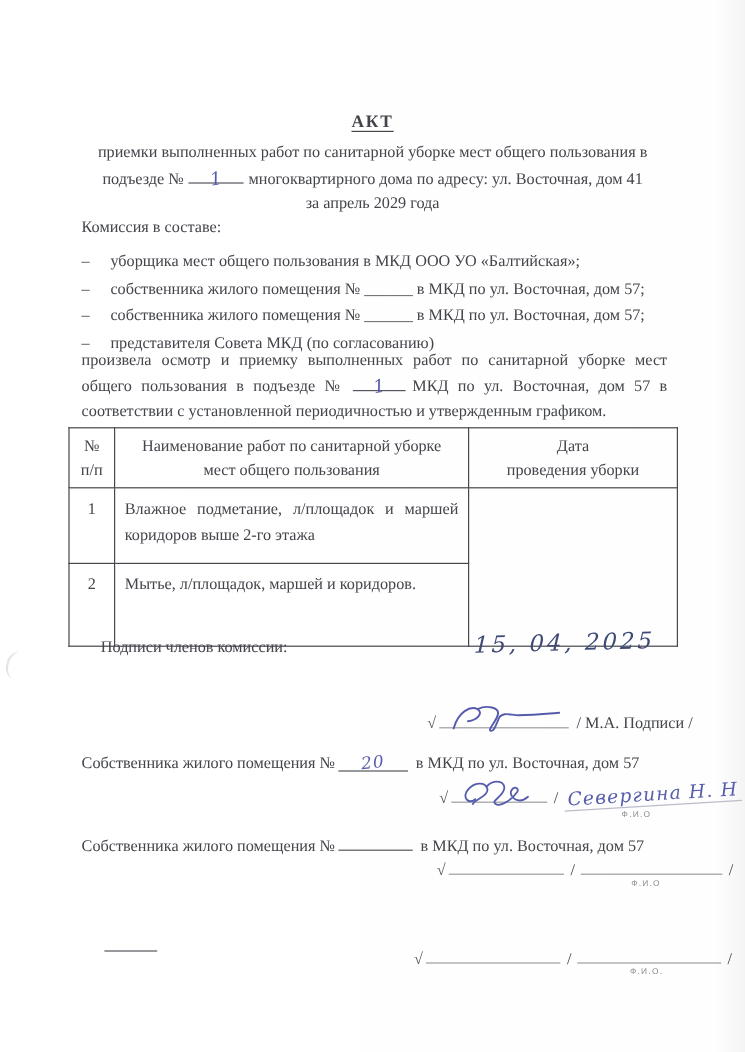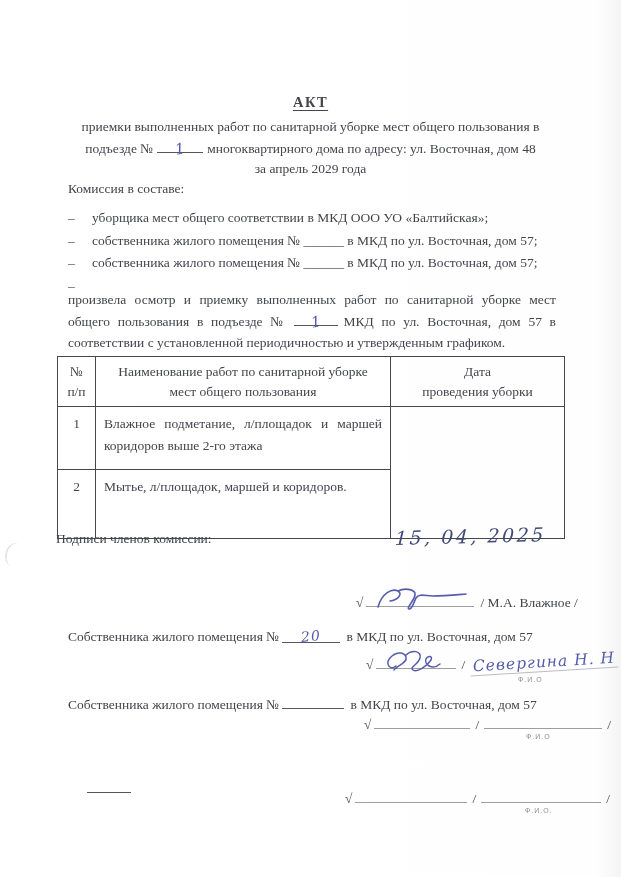--- a/index.html
+++ b/index.html
@@ -81,7 +81,7 @@
   <div class="subtitle">
     <div>приемки выполненных работ по санитарной уборке мест общего пользования в</div>
     <div>
-      <span>подъезде №</span><span class="blank blank-entrance"><span class="hand hw-num">1</span></span><span>многоквартирного дома по адресу: ул. Восточная, дом 48</span>
+      <span>подъезде №</span><span class="blank blank-entrance"><span class="hand hw-num">1</span></span><span>многоквартирного дома по адресу: ул. Восточная, дом 41</span>
     </div>
     <div>за апрель 2029 года</div>
   </div>

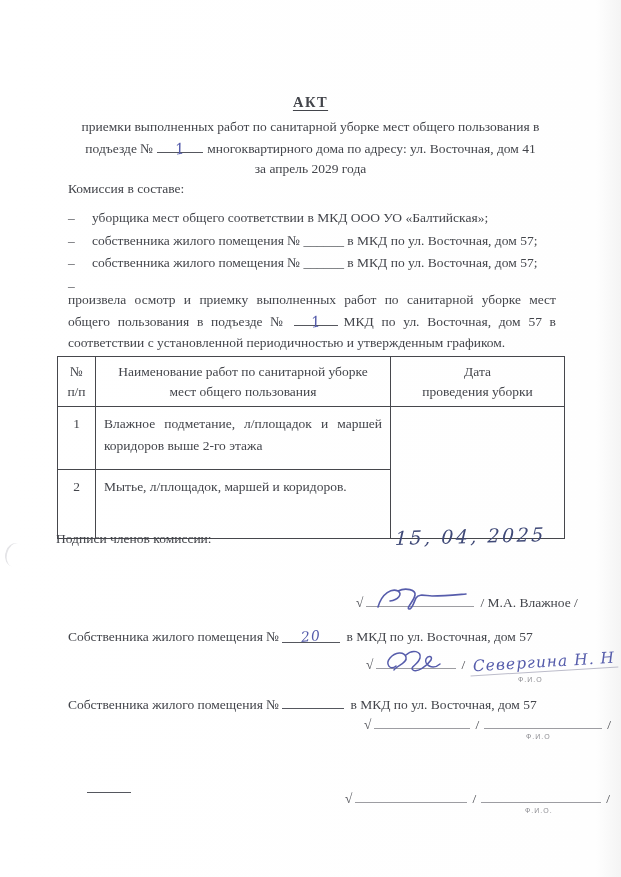--- a/index.html
+++ b/index.html
@@ -91,7 +91,7 @@
   <div class="commission-list">
     <div class="li">
       <span class="dash">–</span>
-      <span>уборщика мест общего соответствии в МКД ООО УО «Балтийская»;</span>
+      <span>уборщика мест общего пользования в МКД ООО УО «Балтийская»;</span>
     </div>
     <div class="li">
       <span class="dash">–</span>

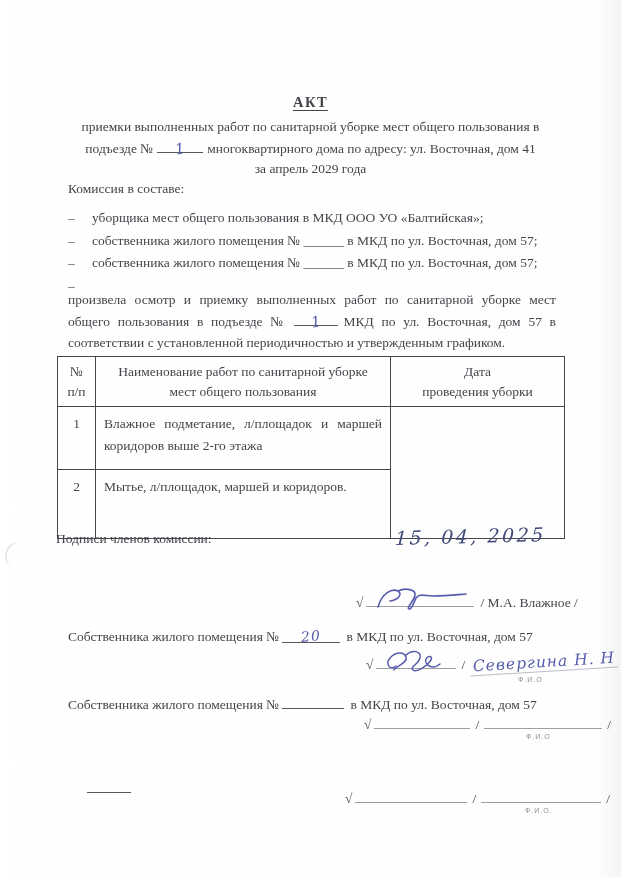--- a/index.html
+++ b/index.html
@@ -103,6 +103,7 @@
     </div>
     <div class="li">
       <span class="dash">–</span>
+      <span>представителя Совета МКД (по согласованию)</span>
     </div>
   </div>
 

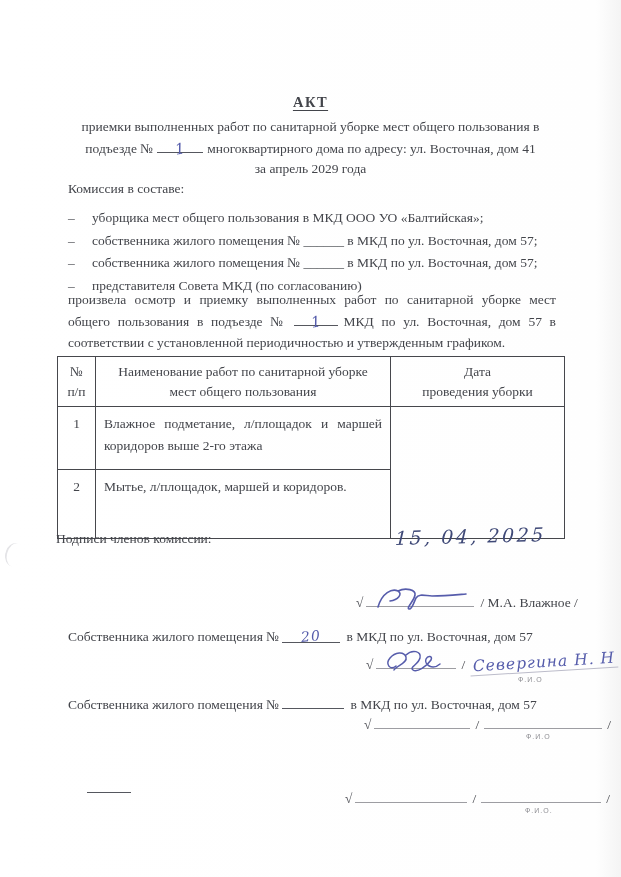--- a/index.html
+++ b/index.html
@@ -46,7 +46,7 @@
   .hw-date { position:absolute; left:4px; bottom:-9px; font-size:19px; color:#3f4977;
              letter-spacing:2.5px; white-space:nowrap; transform:rotate(-1.5deg) skewX(-4deg); }
   
-  .sign-heading { position:absolute; top:531px; left:56px; }
+  .sign-heading { position:absolute; top:531px; left:84px; }
   .sig-label { position:absolute; left:68px; white-space:nowrap; }
   .b0 { top:561px; } .b1 { top:628px; } .b2 { top:694px; } .b3 { top:762px; white-space:pre-wrap; }
   .sigrow { position:absolute; white-space:nowrap; height:18px; }

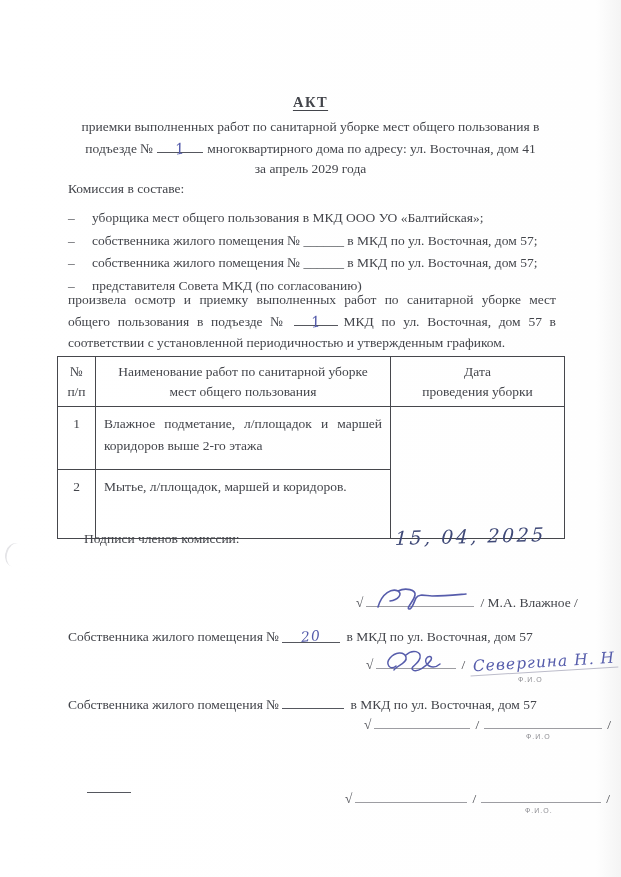--- a/index.html
+++ b/index.html
@@ -147,7 +147,7 @@
   <div class="sigrow sig1">
     <span class="check">√</span><span class="sigline"><svg class="sig-svg" width="100" height="28" viewBox="0 0 100 28">
           <path d="M6 22 C10 8 20 3 26 6 C31 9 26 15 18 16 M26 6 C34 2 44 5 43 10 C42 16 34 23 37 24 C40 25 42 17 44 13 C47 8 54 11 60 11 C72 11 82 10 94 9" fill="none" stroke="#565cab" stroke-width="1.6" stroke-linecap="round"></path>
-        </svg></span><span class="signame">/ М.А. Влажное /</span>
+        </svg></span><span class="signame">/ М.А. Подписи /</span>
   </div>
 
   <div class="sig-label b1">

